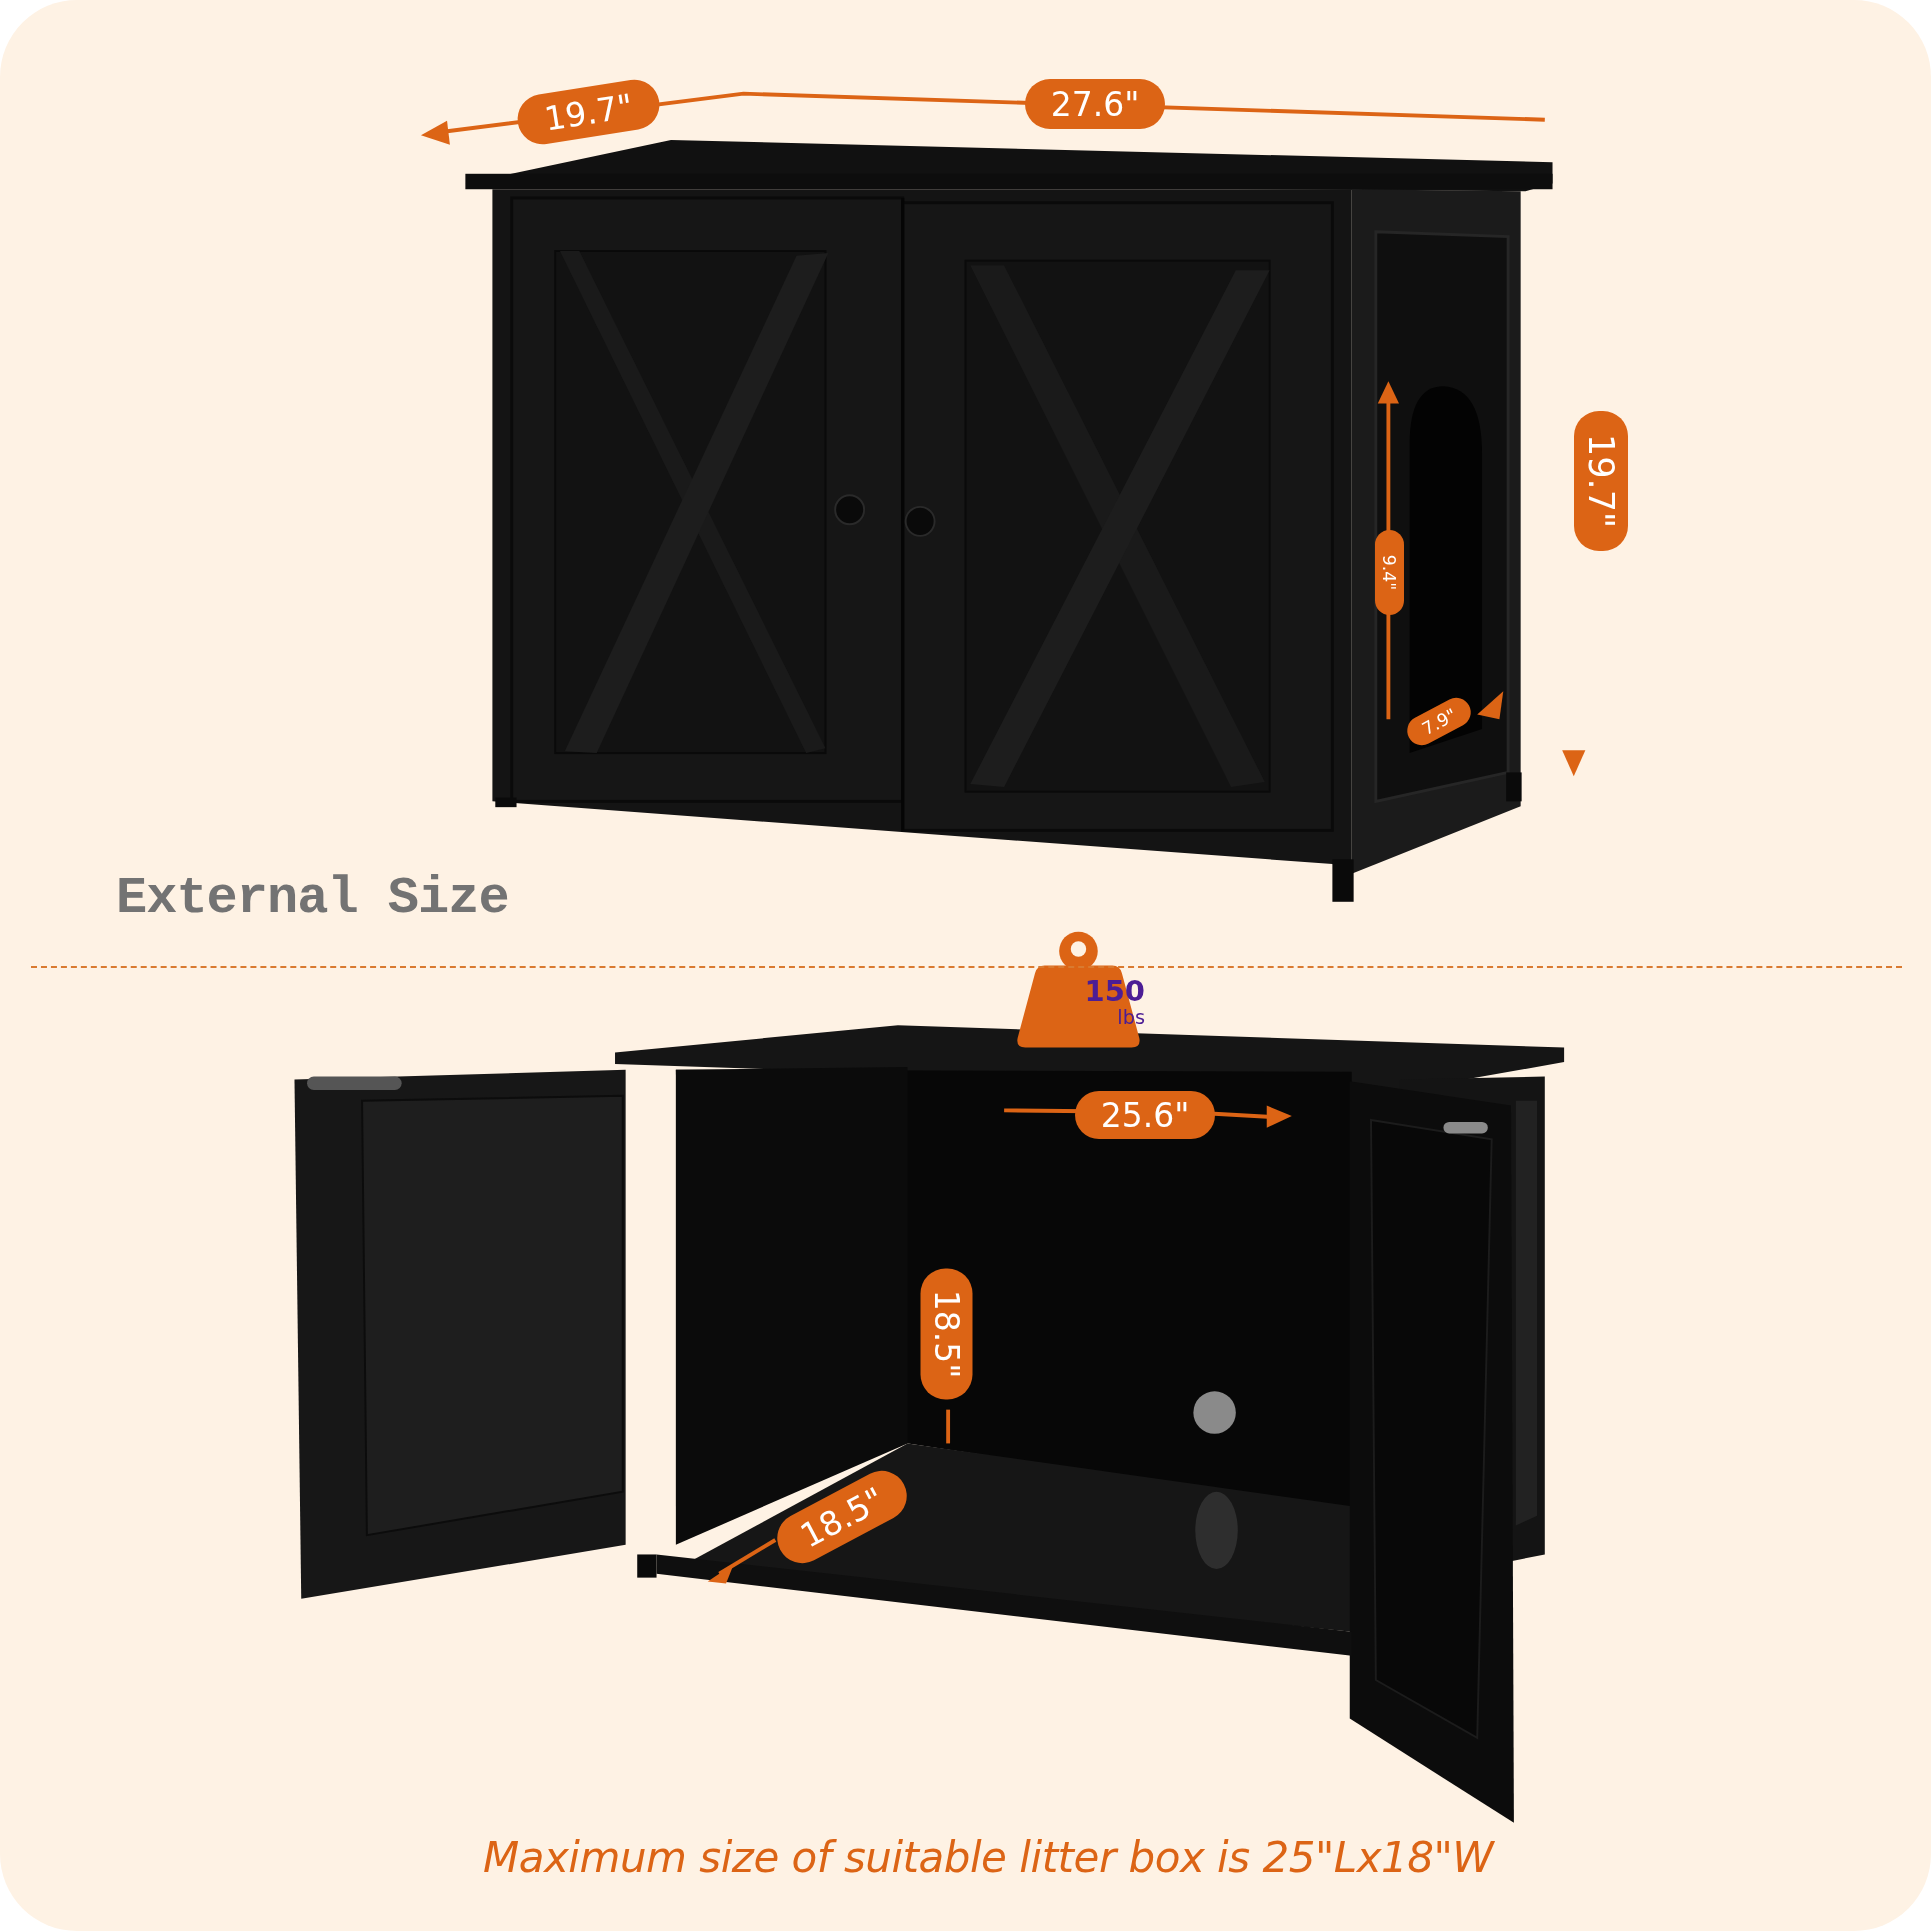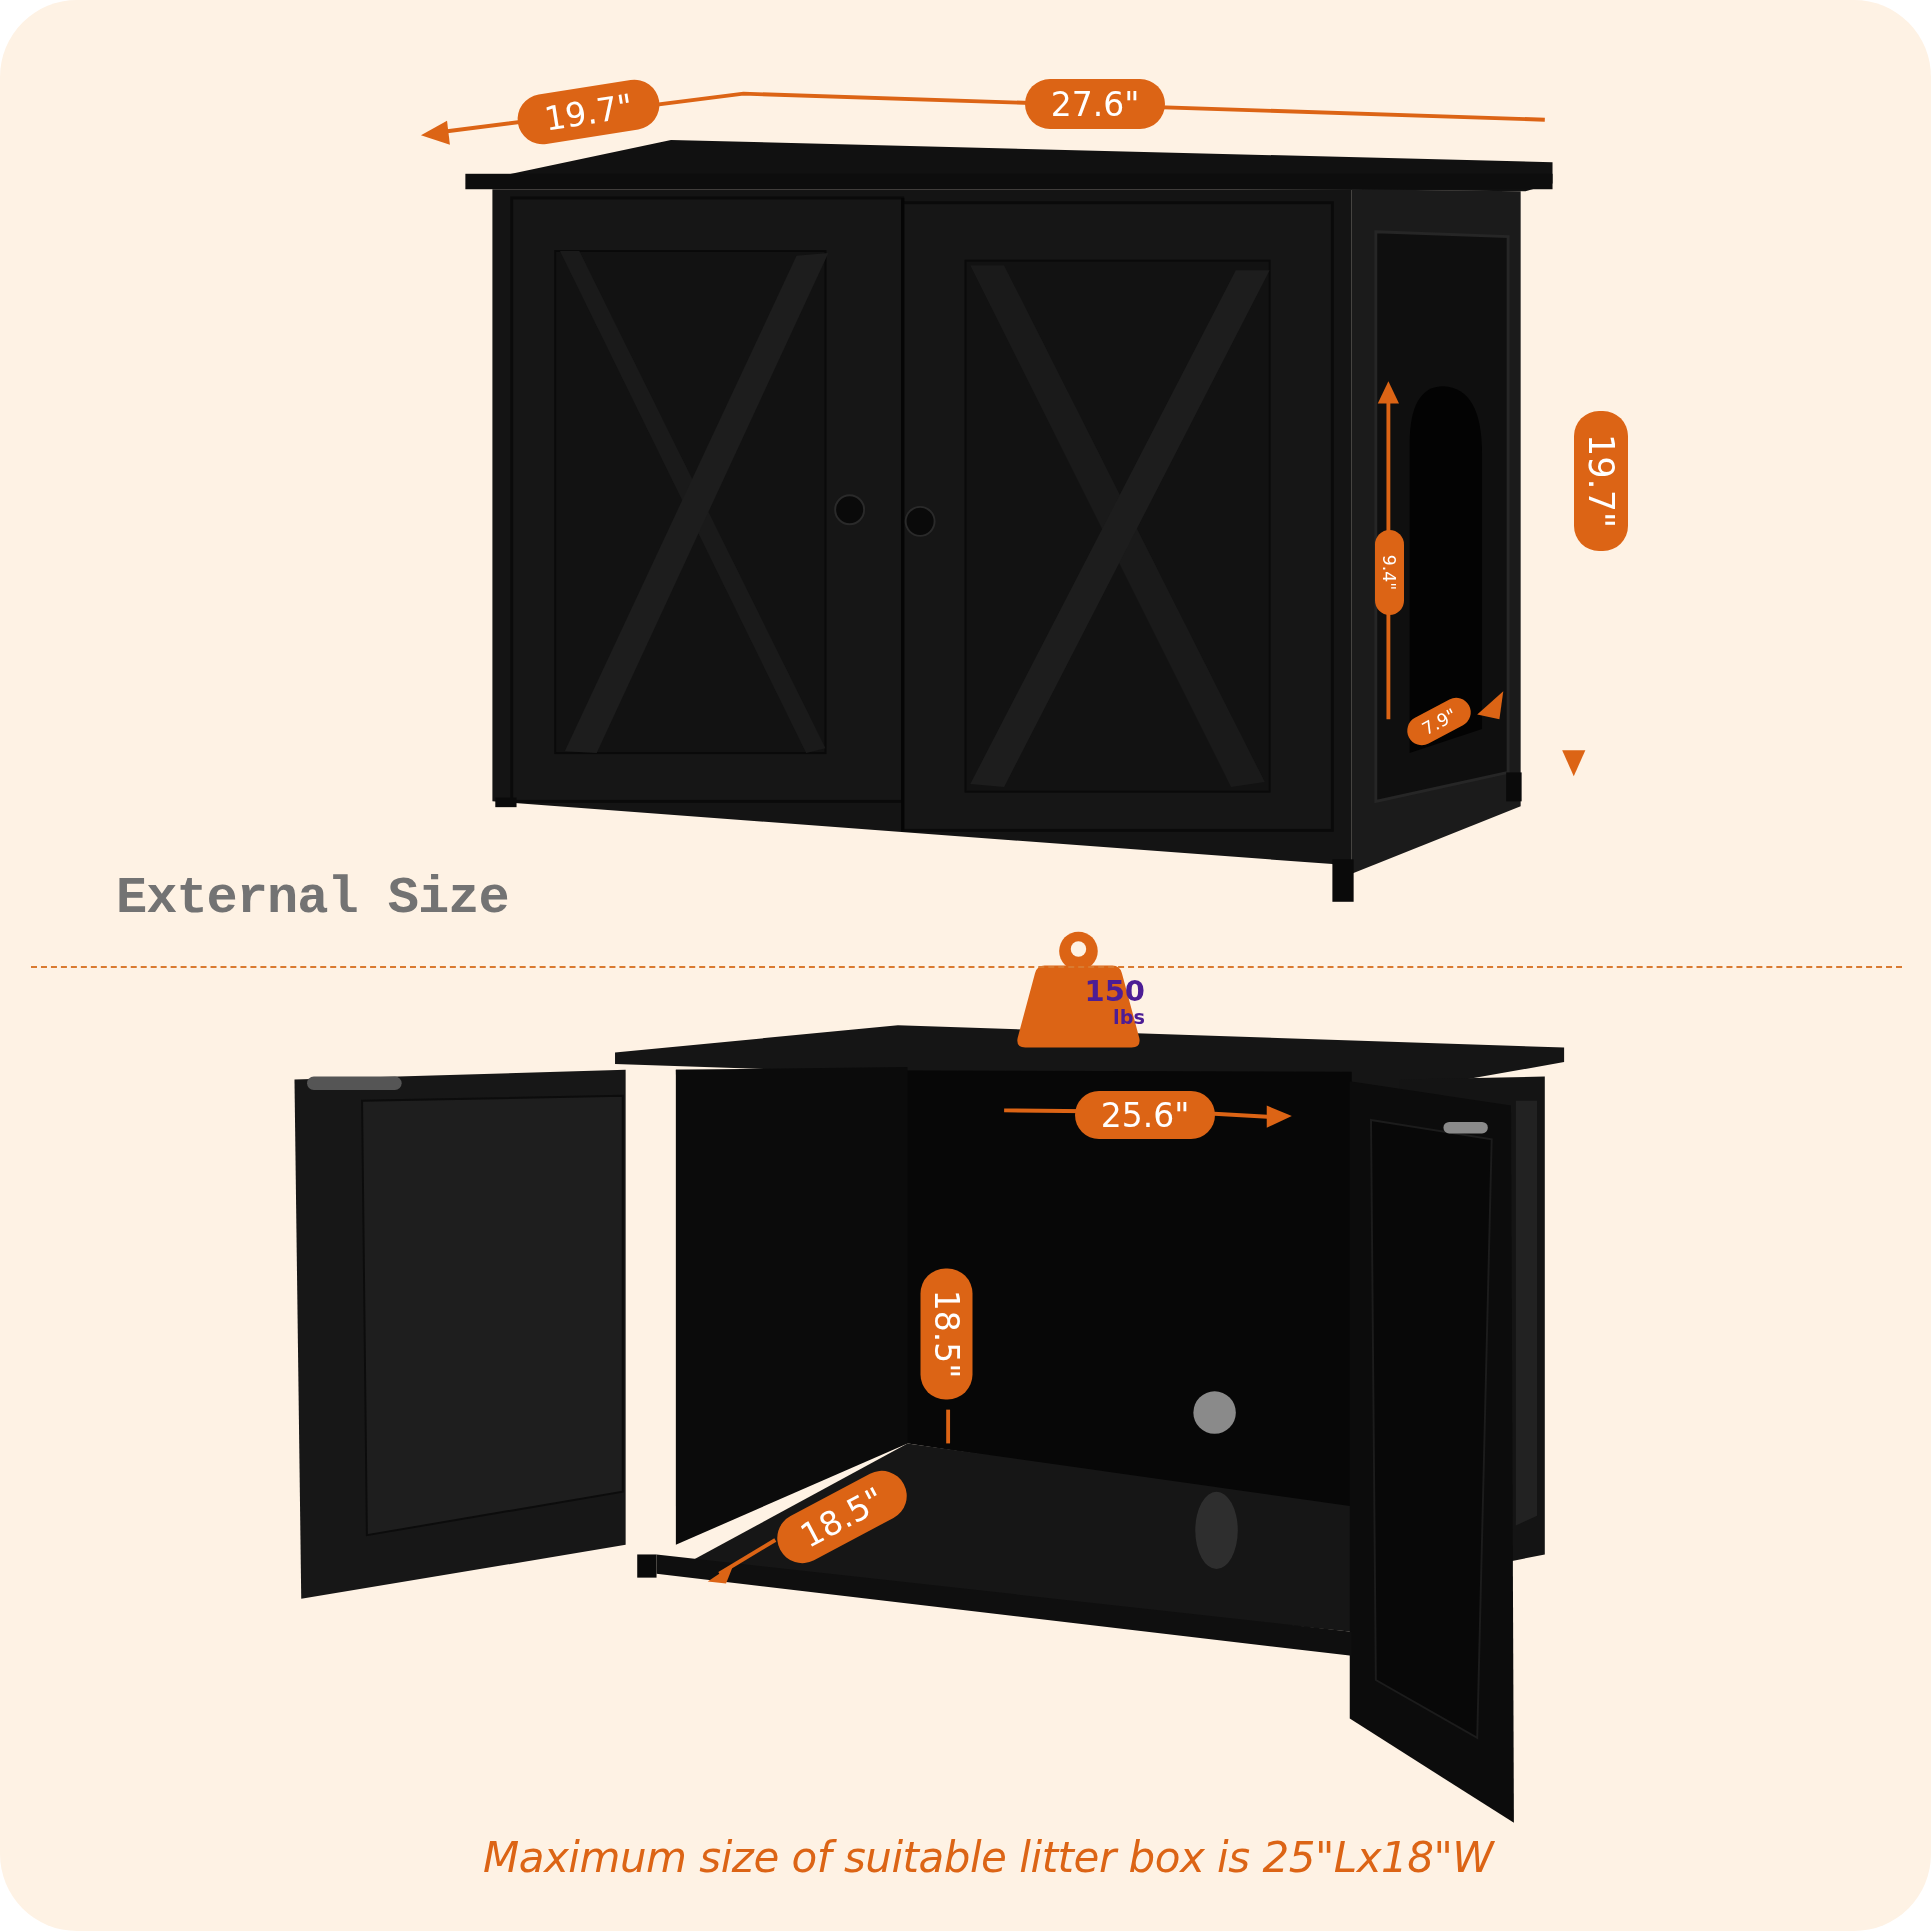--- a/index.html
+++ b/index.html
@@ -33,7 +33,7 @@
     font-family: "DejaVu Sans", sans-serif; color: #4c1d95; line-height: 1;
   }
   .weight-text .num { font-size: 29px; font-weight: bold; display: block; }
-  .weight-text .unit { font-size: 19.3px; display: block; margin-top: 1.9px; font-weight: bold; }
+  .weight-text .unit { font-size: 19.3px; display: block; margin-top: 1.9px; }
 </style>
 </head>
 <body>

